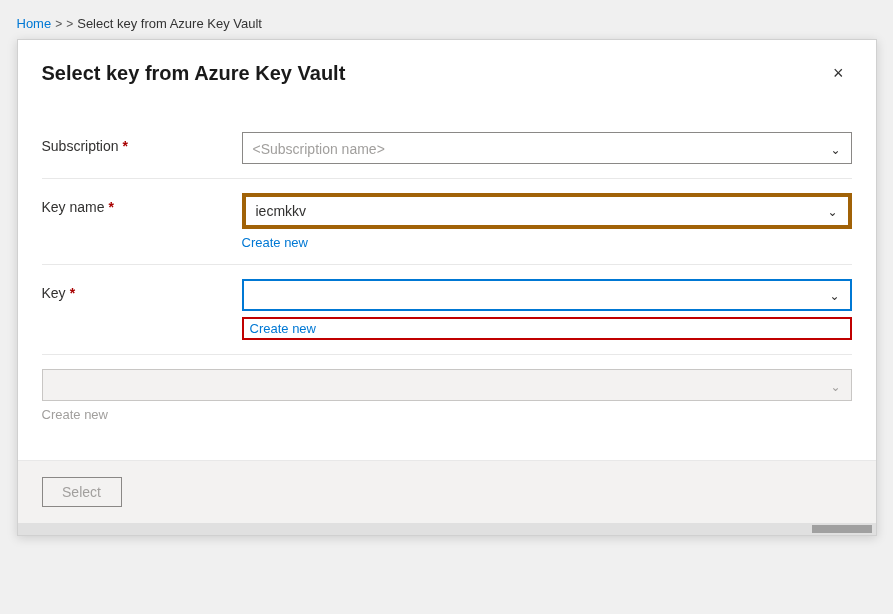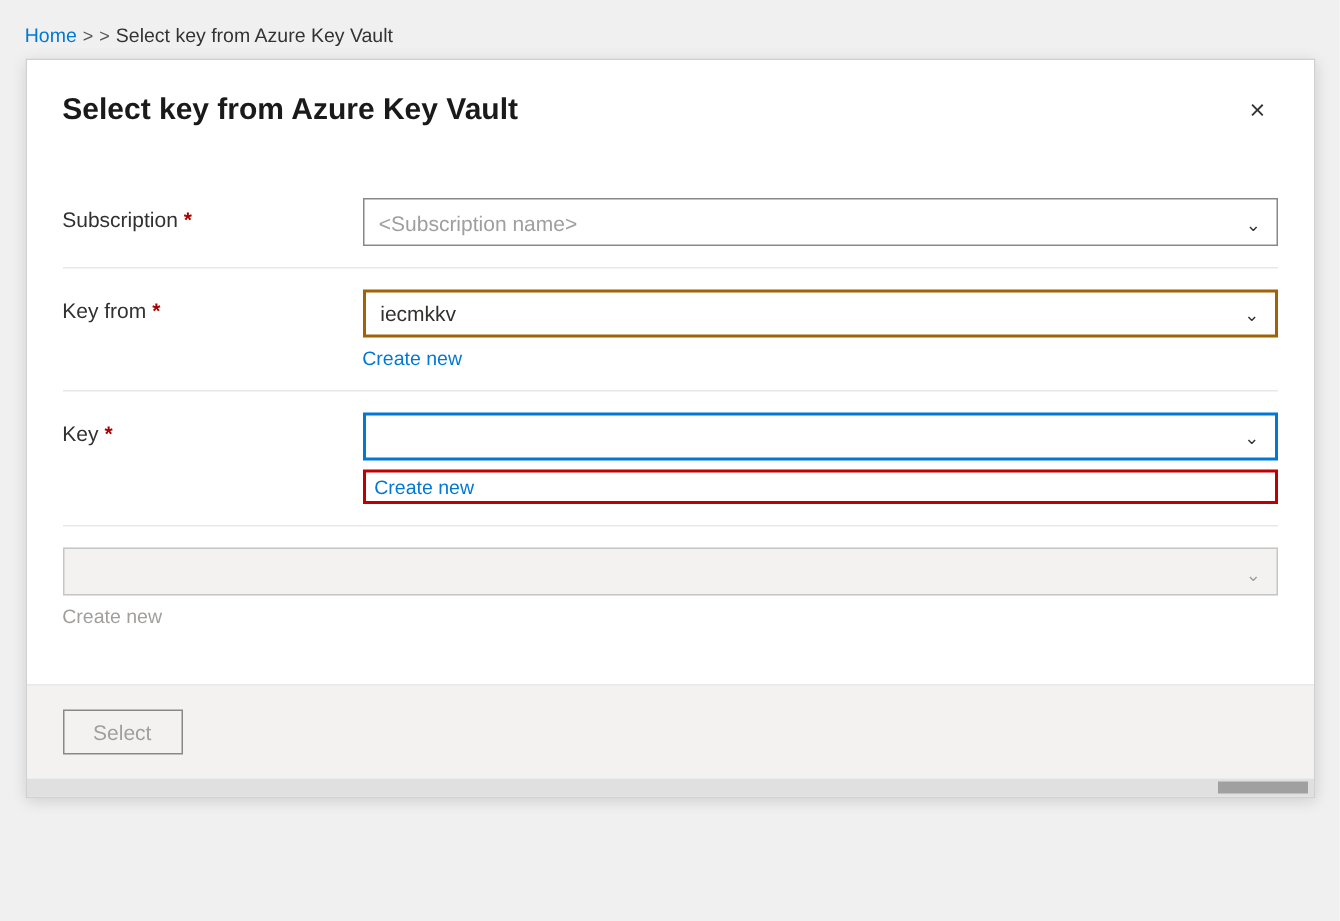--- a/index.html
+++ b/index.html
@@ -273,7 +273,7 @@
 
       <div class="form-row">
         <div class="form-label">
-          <span>Key from</span>
+          <span>Key name</span>
           <span class="required-star">*</span>
         </div>
         <div class="form-control">

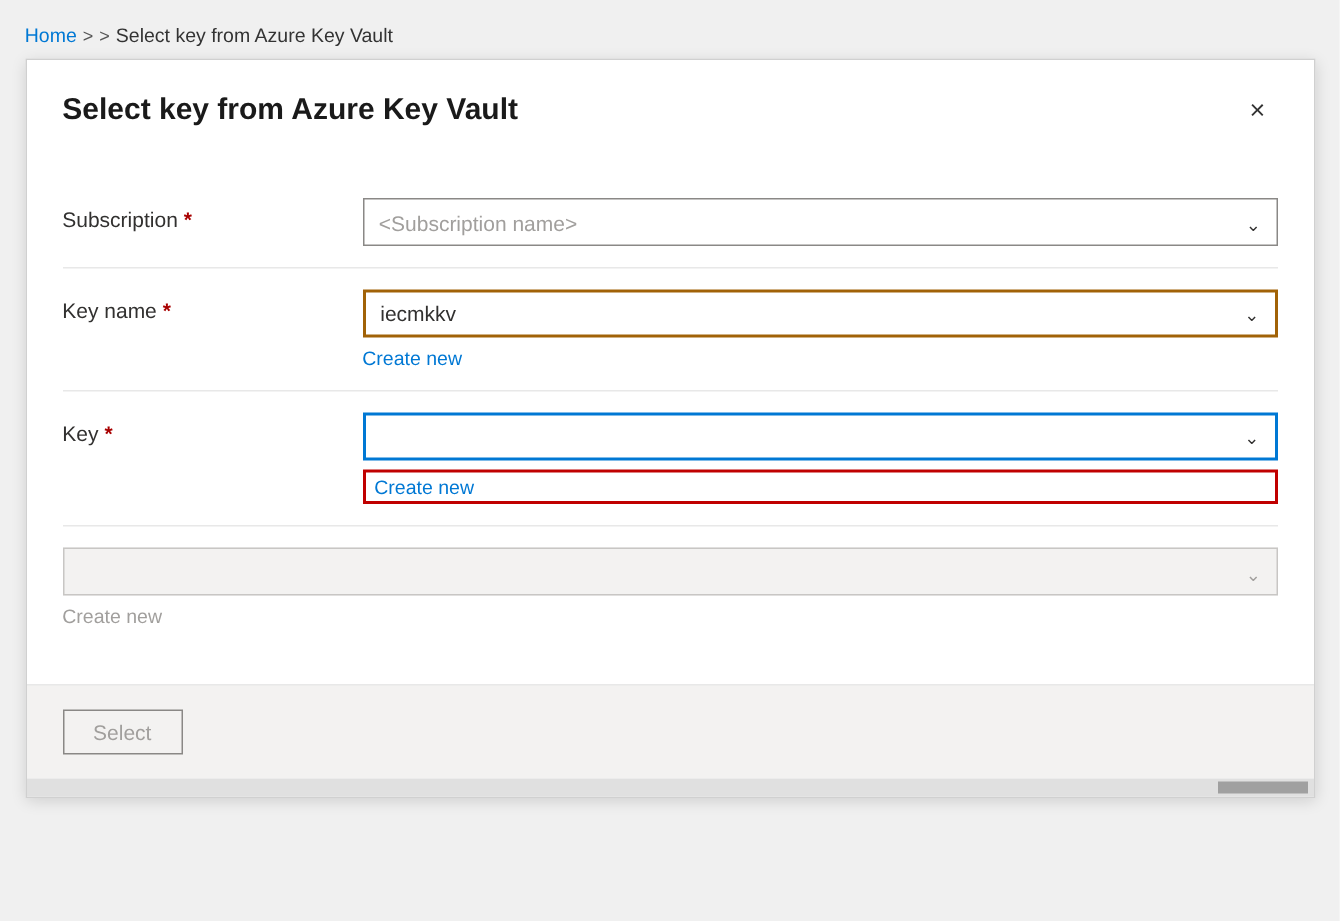--- a/index.html
+++ b/index.html
@@ -144,7 +144,7 @@
     }
 
     .dropdown.active-purple {
-      border: 2px solid #a16207;
+      border: 4px solid #a16207;
     }
 
     .dropdown.disabled {

